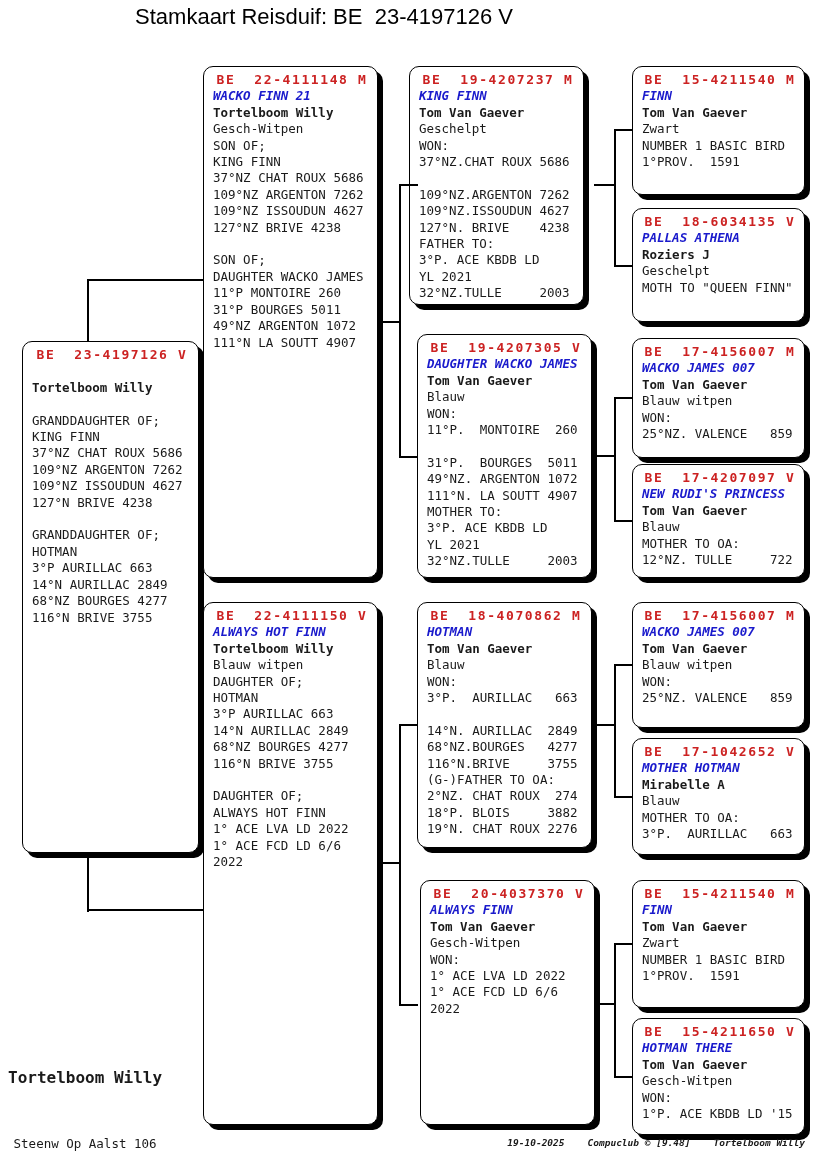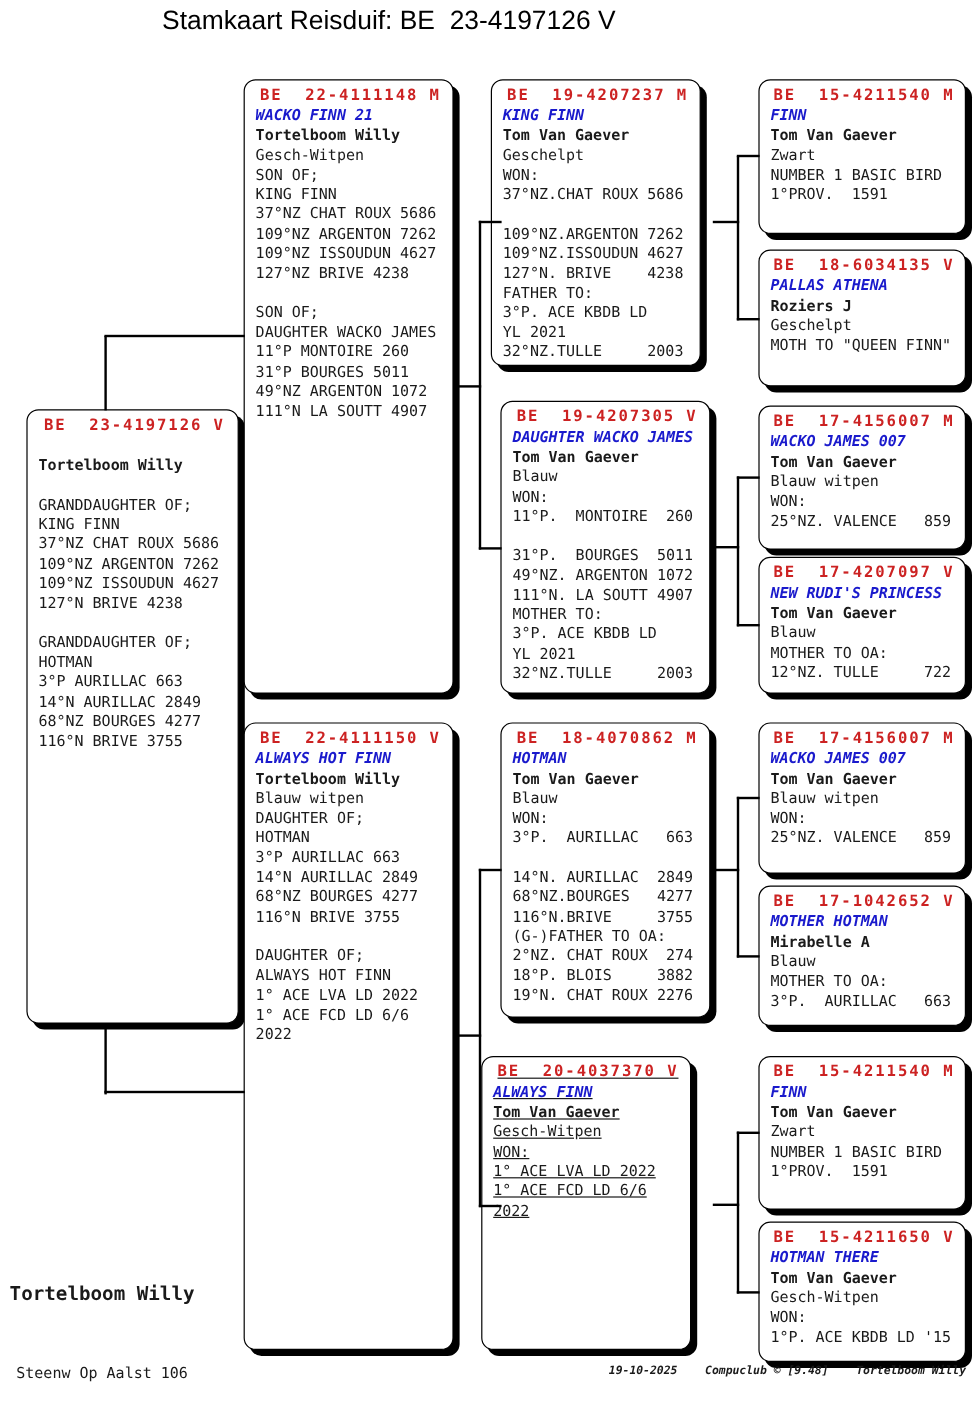--- a/index.html
+++ b/index.html
@@ -175,7 +175,7 @@
         <div class="row plain">18°P. BLOIS     3882</div>
         <div class="row plain">19°N. CHAT ROUX 2276</div>
       </div>
-      <div class="pbox" style="left: 401px; top: 880px; width: 175px; height: 245px; text-decoration: underline;">
+      <div class="pbox" style="left: 420px; top: 880px; width: 175px; height: 245px;">
         <div class="row ring">BE  20-4037370 V</div>
         <div class="row name">ALWAYS FINN</div>
         <div class="row owner">Tom Van Gaever</div>

